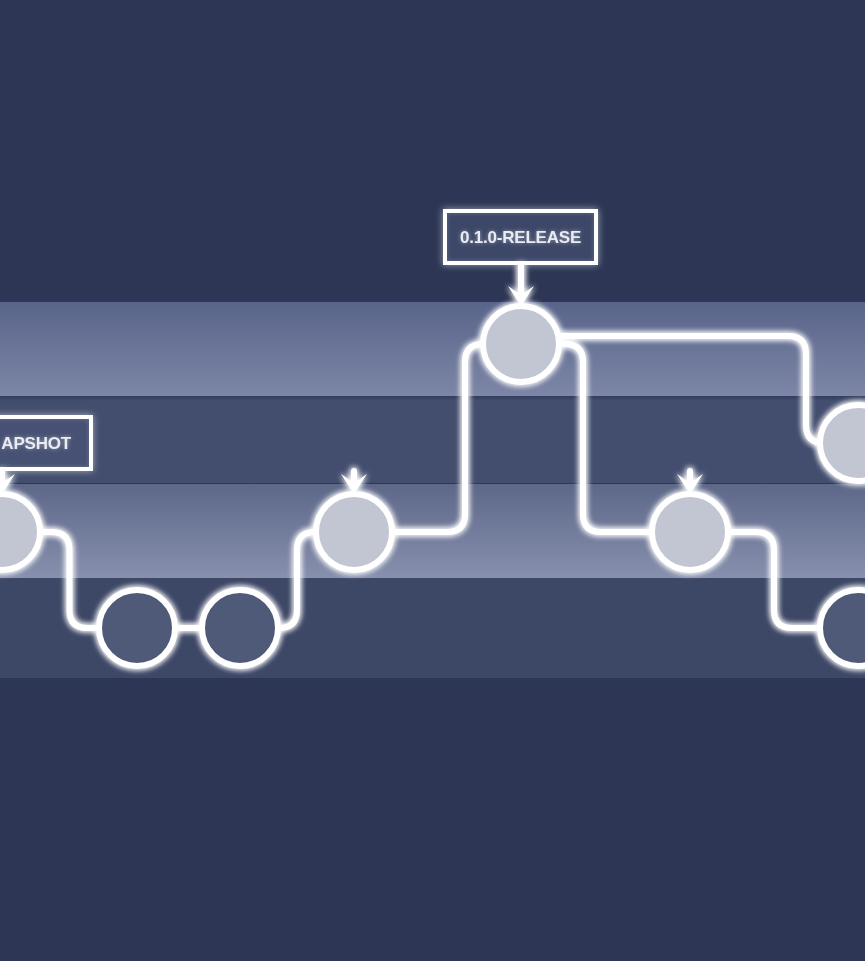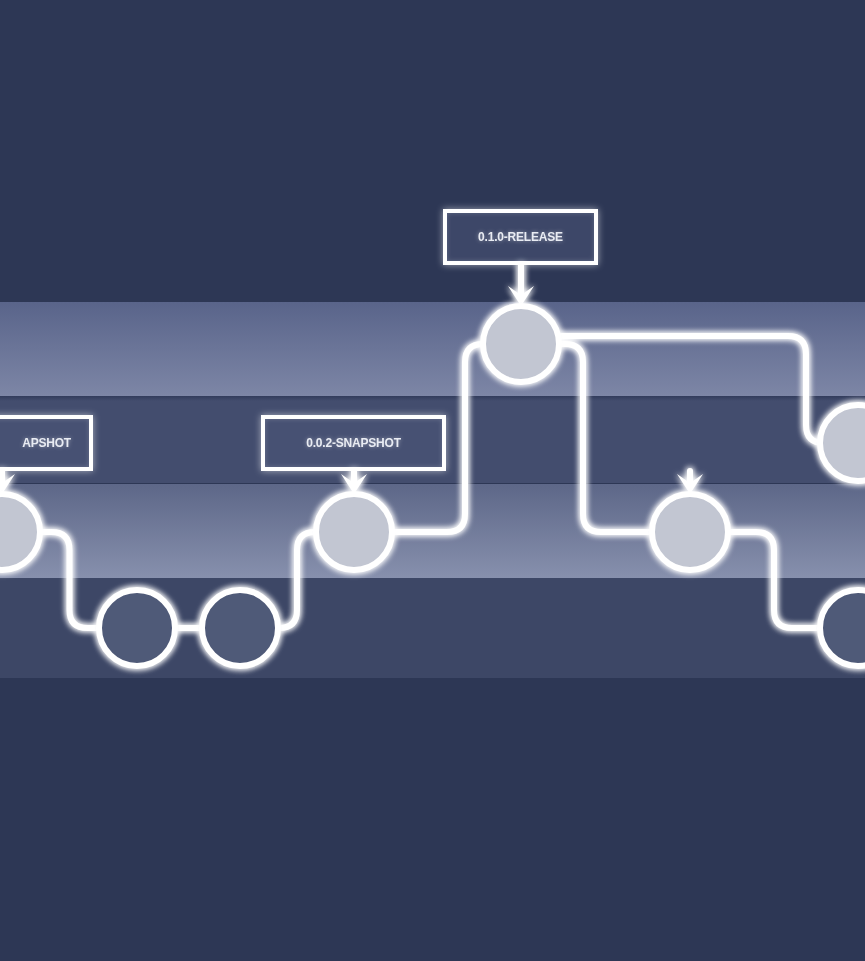--- a/index.html
+++ b/index.html
@@ -24,7 +24,7 @@
     border:4px solid #ffffff;
     background:rgba(74,86,120,0.55);
     color:#e9ecf3;
-    font-size:12px;
+    font-size:17px;
     font-weight:700;
     letter-spacing:-0.2px;
     line-height:1;

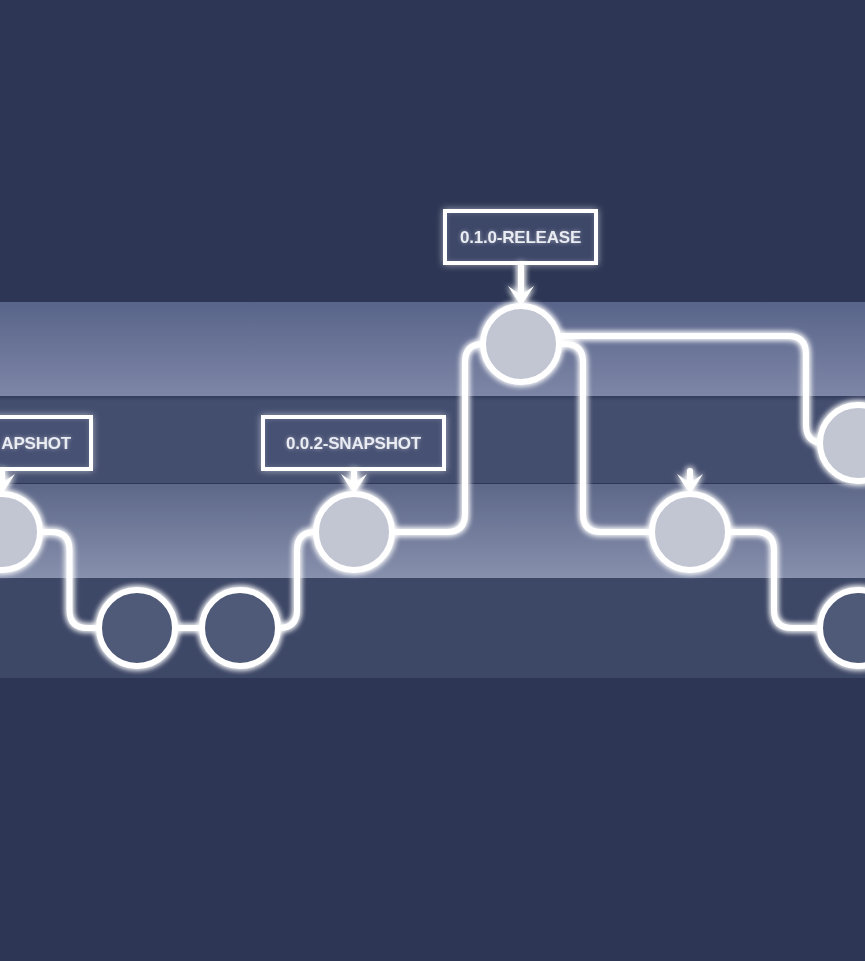--- a/index.html
+++ b/index.html
@@ -107,9 +107,6 @@
     <div class="lbl clip-left" style="left: -70px; top: 415px; width: 163px; height: 56px;">
       <span>APSHOT</span>
     </div>
-    <div class="lbl" style="left: 261px; top: 415px; width: 185px; height: 56px;">
-      <span>0.0.2-SNAPSHOT</span>
-    </div>
   </div>
 
 </body></html>

